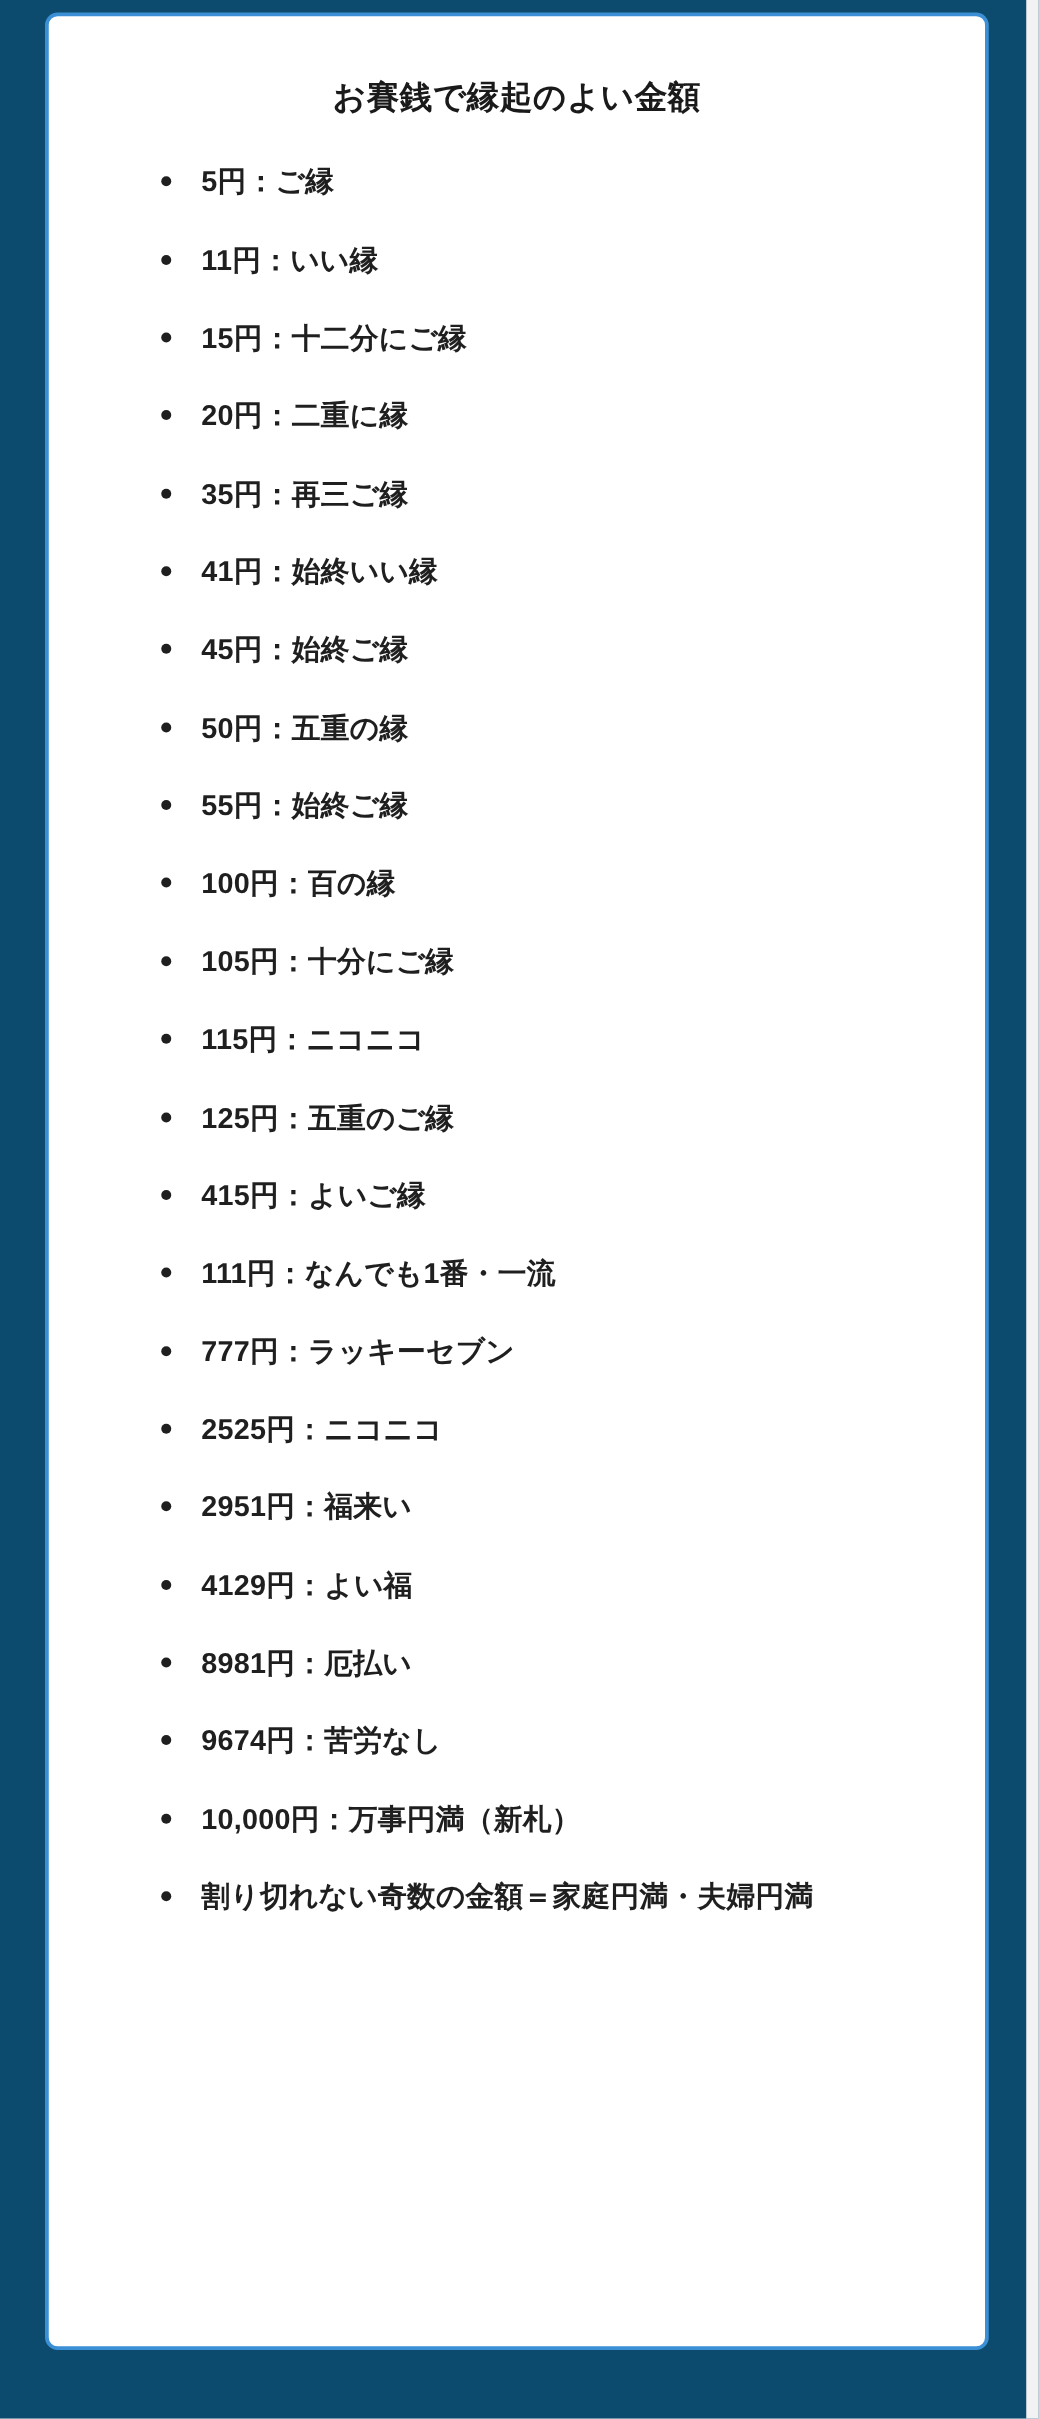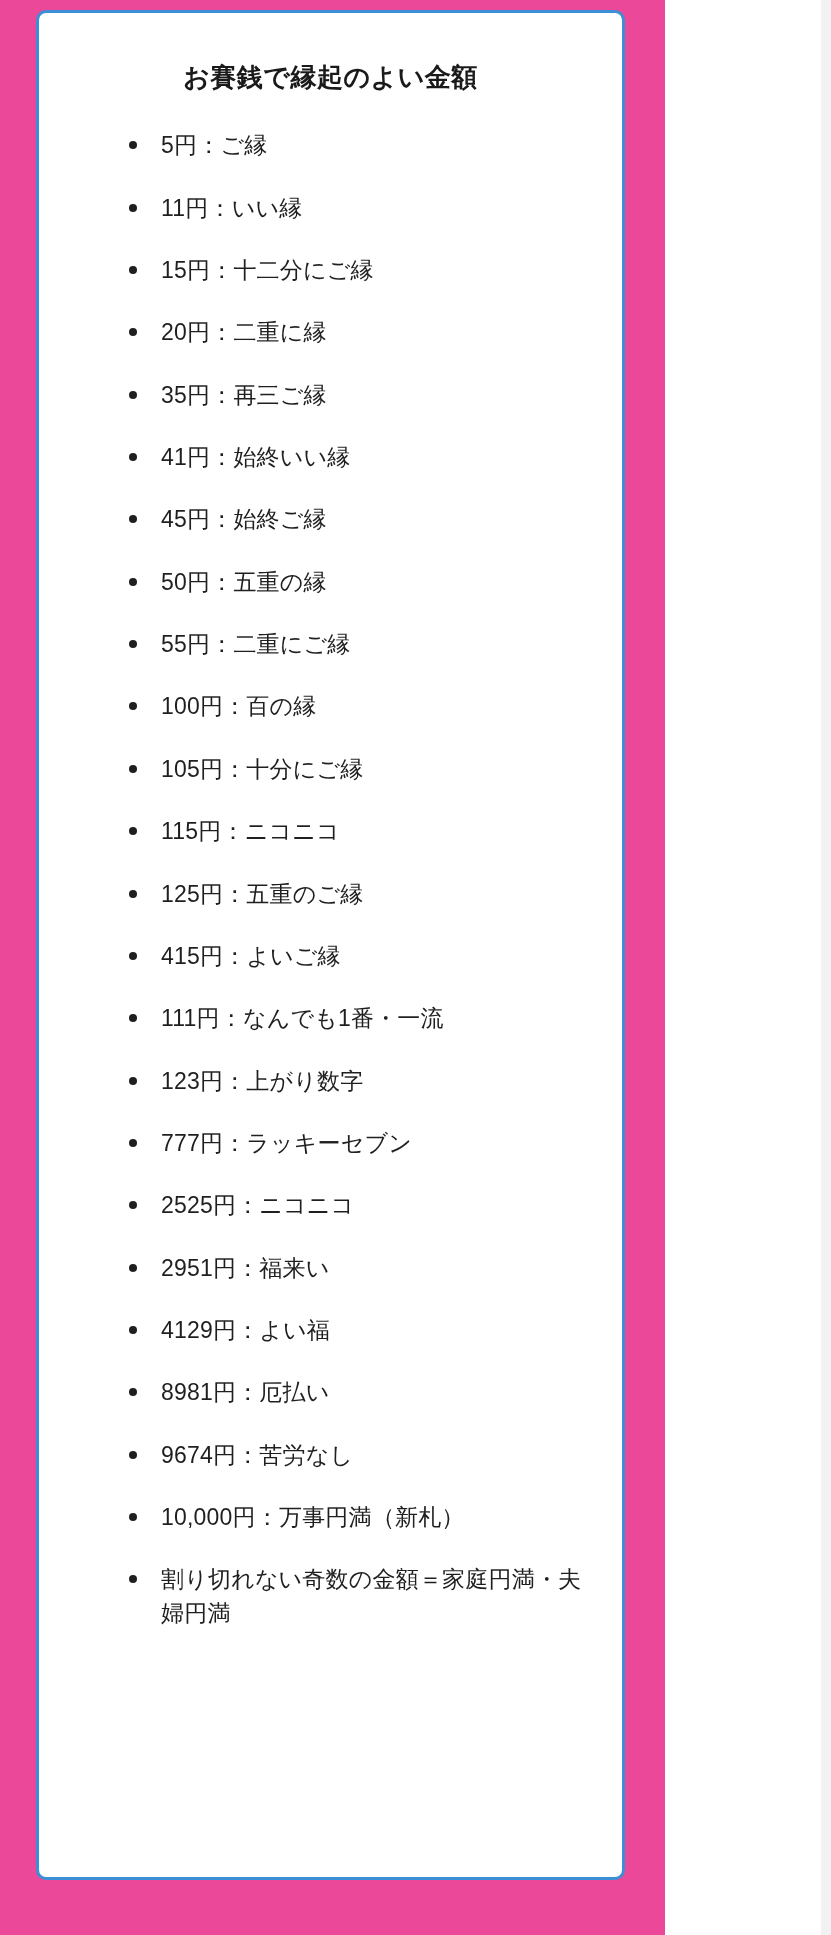--- a/index.html
+++ b/index.html
@@ -15,11 +15,11 @@
     position: relative;
   }
   .page {
-    width: 665px;
+    width: 831px;
     min-height: 1935px;
     box-sizing: border-box;
     padding: 10px 40px 20px 36px;
-    background: #ec4899;
+    background: #0c4a6e;
   }
   .card {
     box-sizing: border-box;

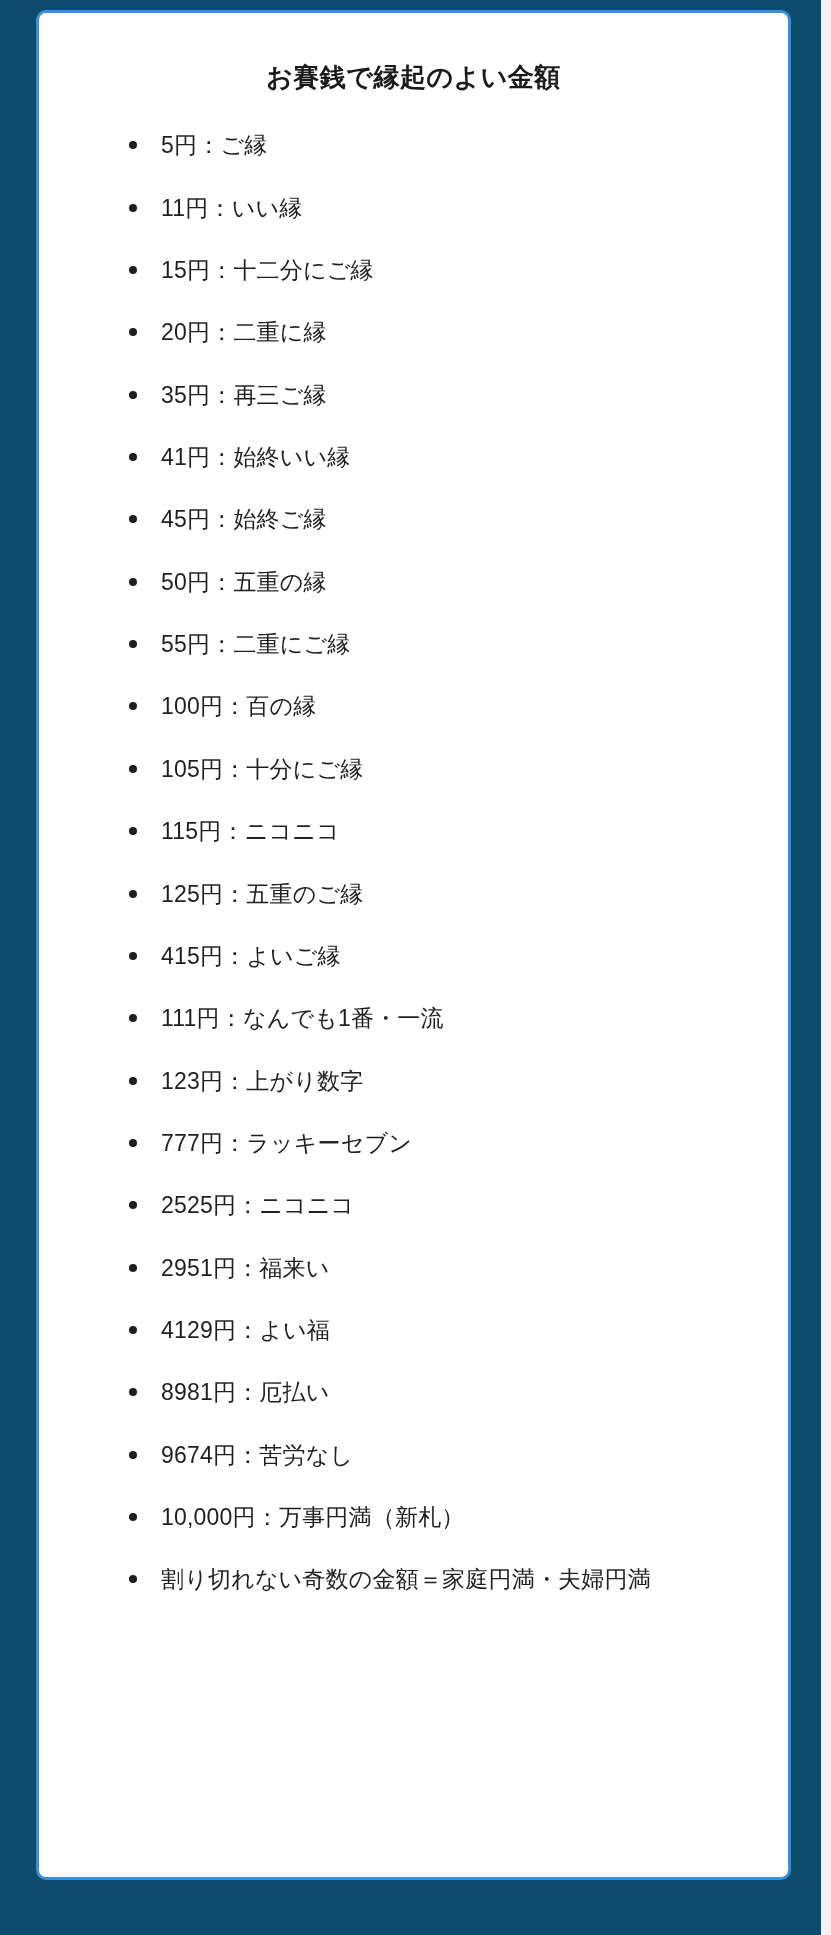--- a/index.html
+++ b/index.html
@@ -52,6 +52,7 @@
     margin: 0 0 29px 0;
     padding-left: 40px;
     letter-spacing: 0.2px;
+    font-weight: bold;
   }
   ul.lucky-list > li:last-child {
     margin-bottom: 0;

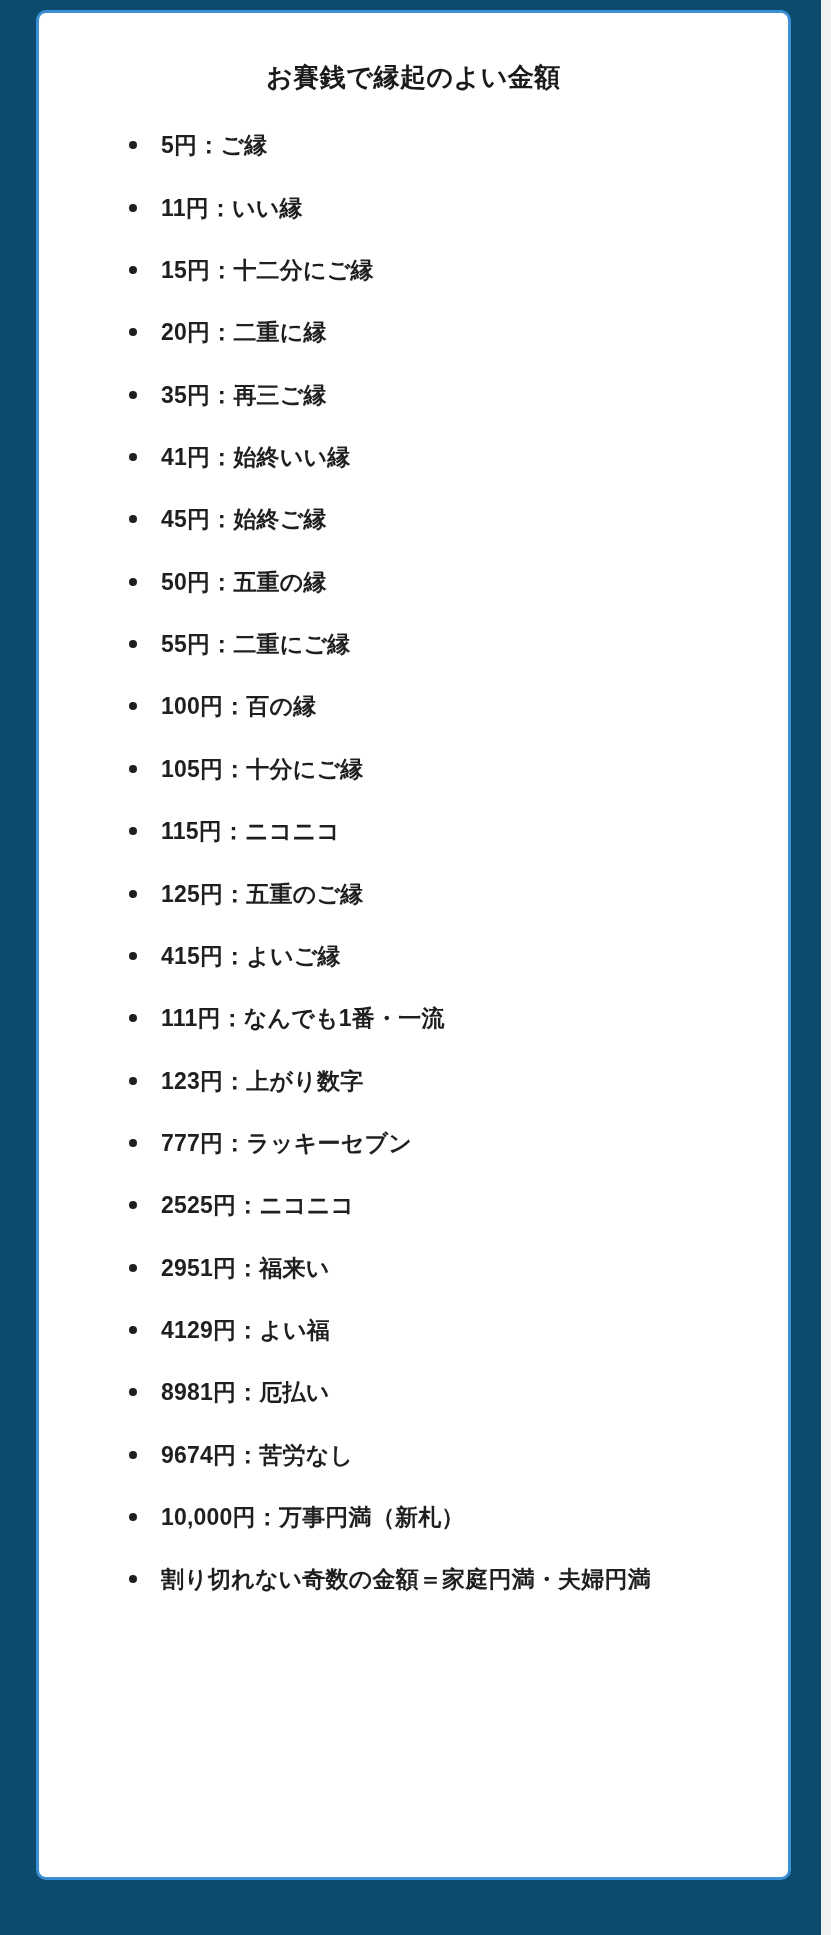--- a/index.html
+++ b/index.html
@@ -112,7 +112,7 @@
           <span class="li-wrap">50円：五重の縁</span>
         </li>
       <li>
-          <span class="li-wrap">55円：二重にご縁</span>
+          <span class="li-wrap">55円：始終ご縁</span>
         </li>
       <li>
           <span class="li-wrap">100円：百の縁</span>

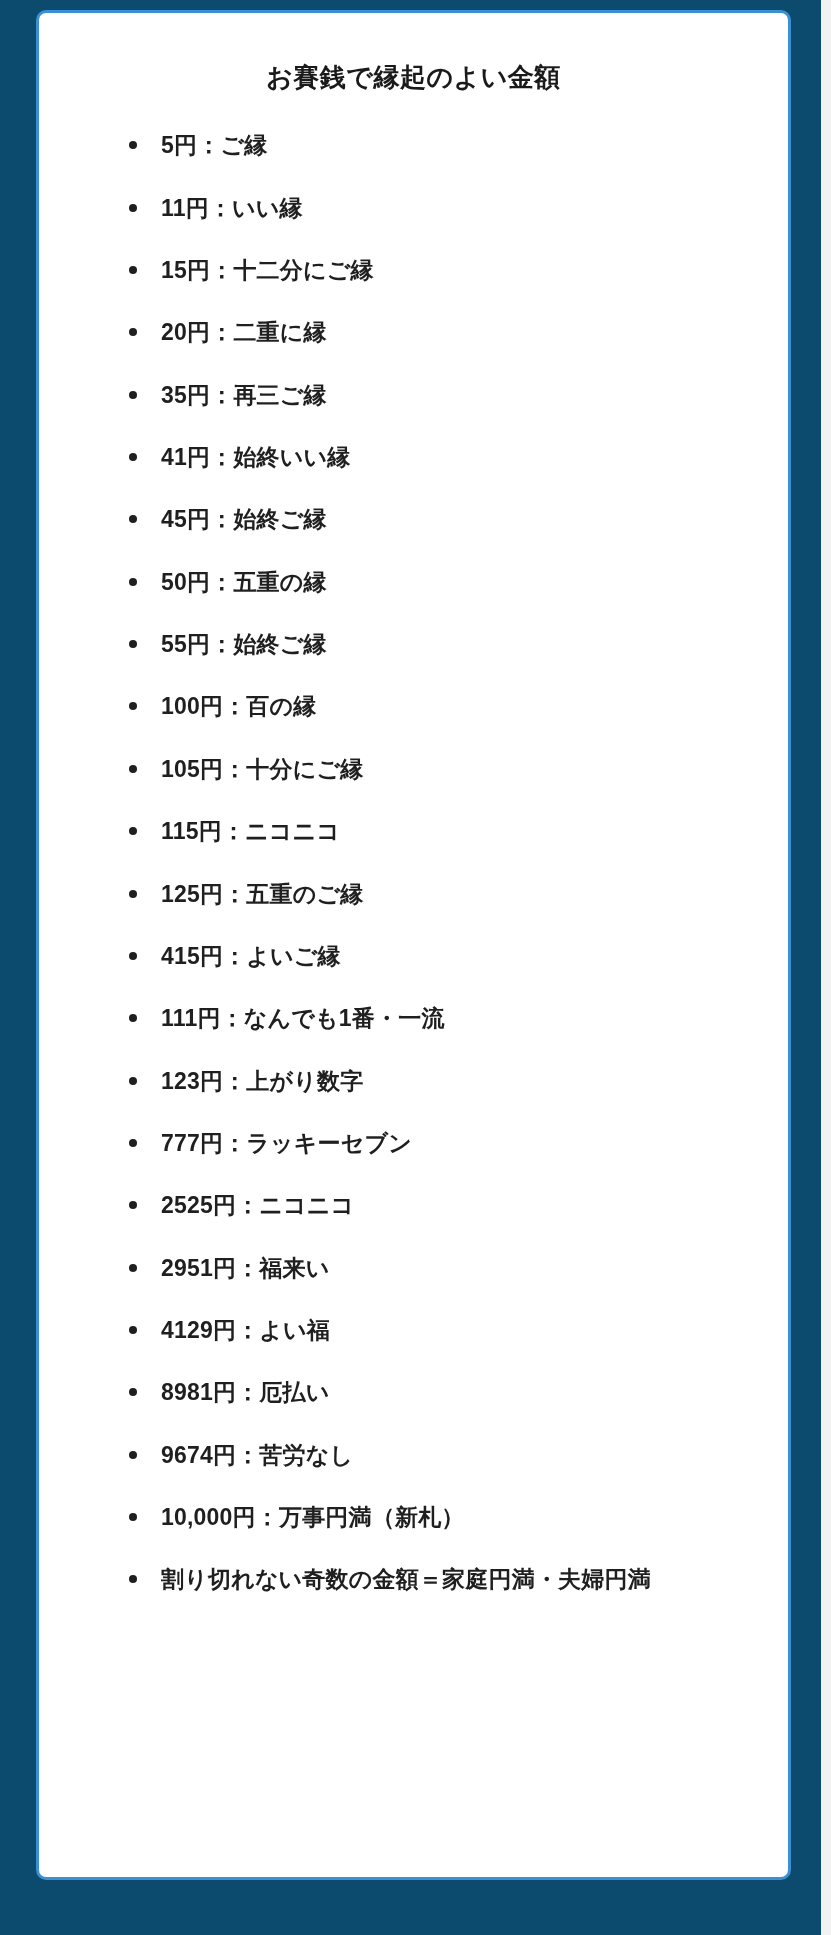--- a/index.html
+++ b/index.html
@@ -133,9 +133,6 @@
           <span class="li-wrap">111円：なんでも1番・一流</span>
         </li>
       <li>
-          <span class="li-wrap">123円：上がり数字</span>
-        </li>
-      <li>
           <span class="li-wrap">777円：ラッキーセブン</span>
         </li>
       <li>

